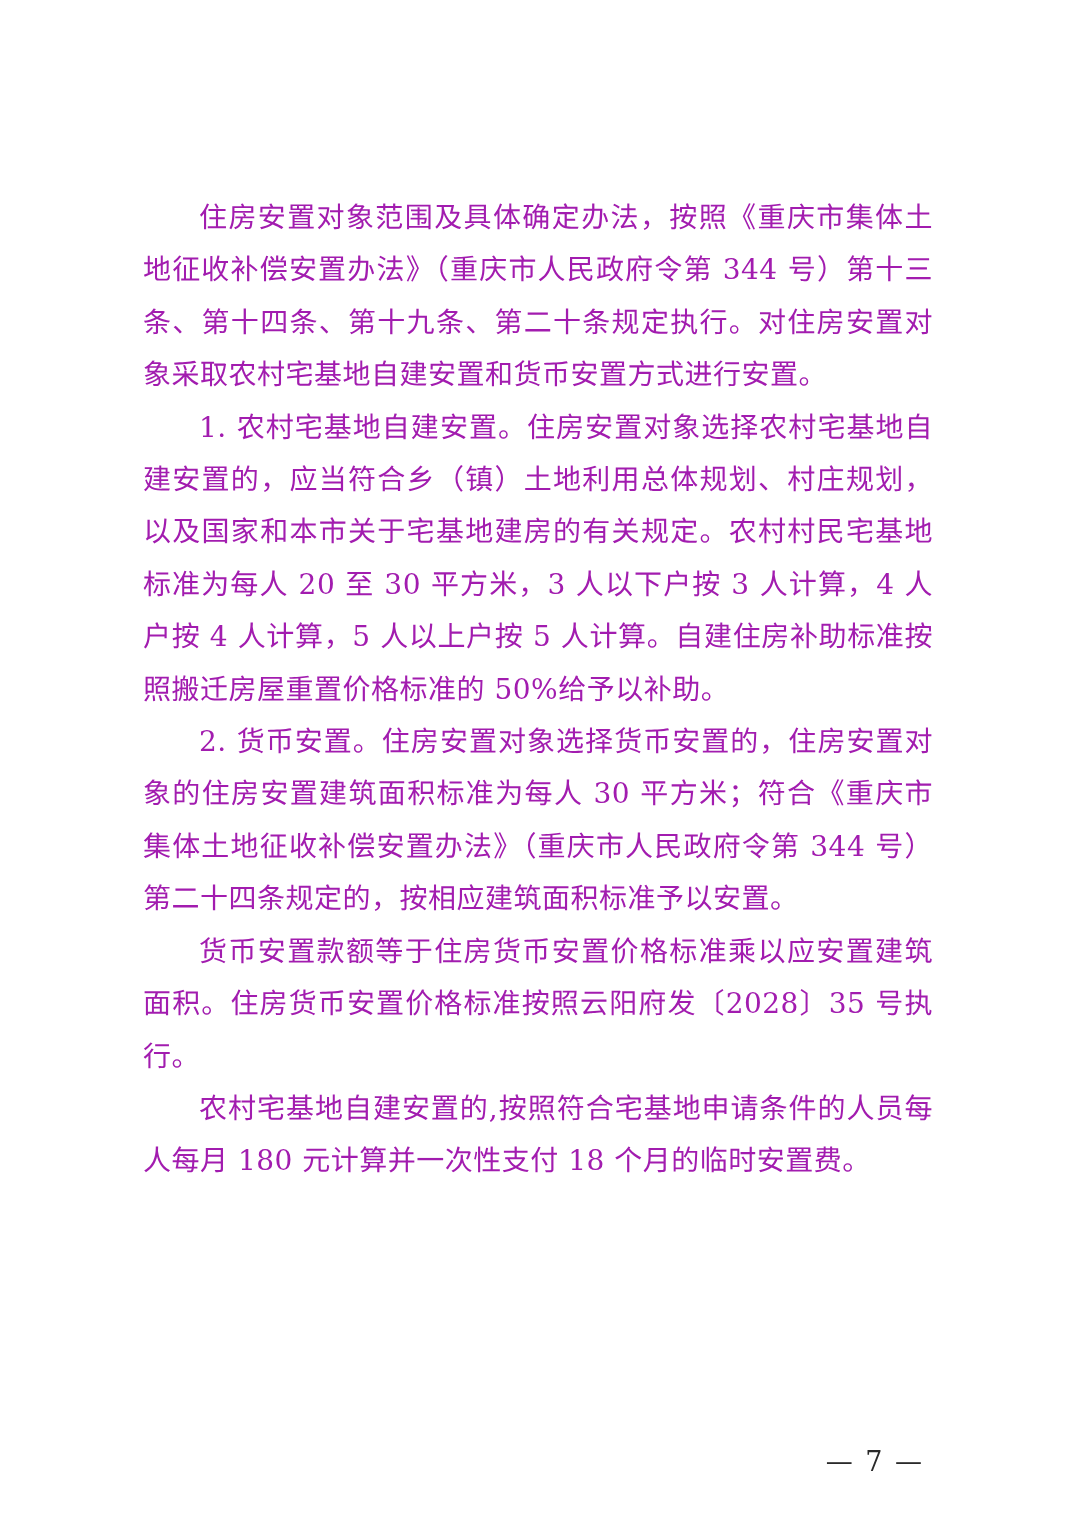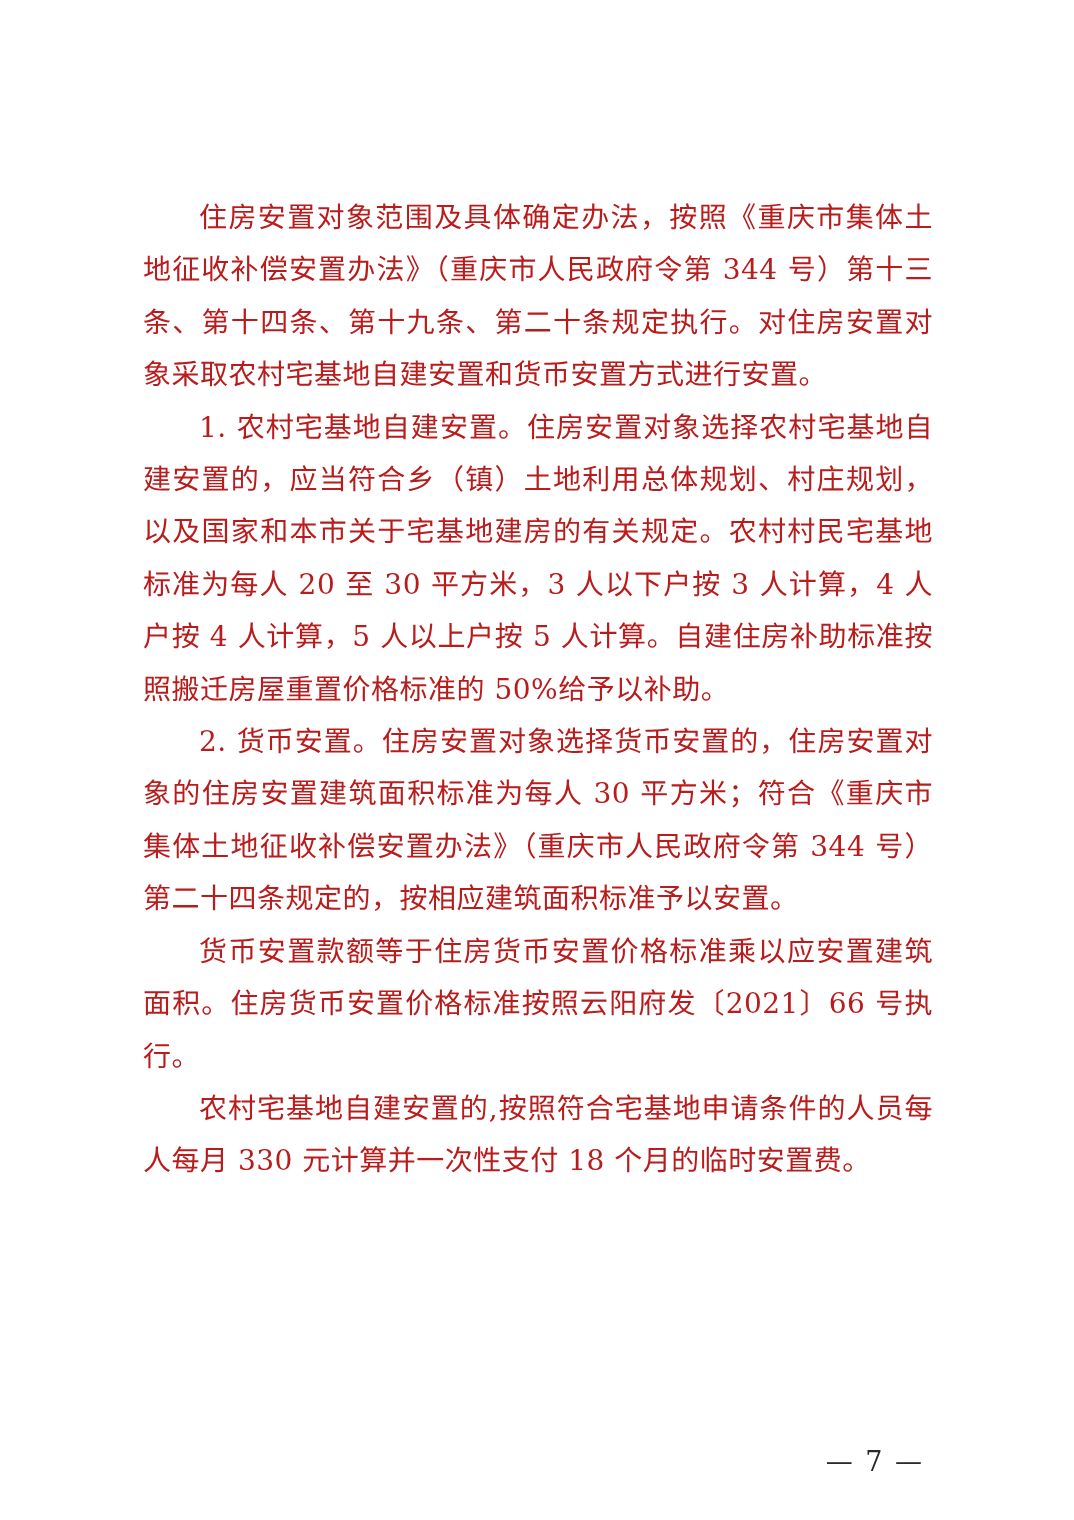--- a/index.html
+++ b/index.html
@@ -26,7 +26,7 @@
     padding: 0;
     font-size: 28px;
     line-height: 52.4px;
-    color: #b91c1c;
+    color: #a21caf;
     text-align: justify;
     text-align-last: left;
     text-indent: 2em;

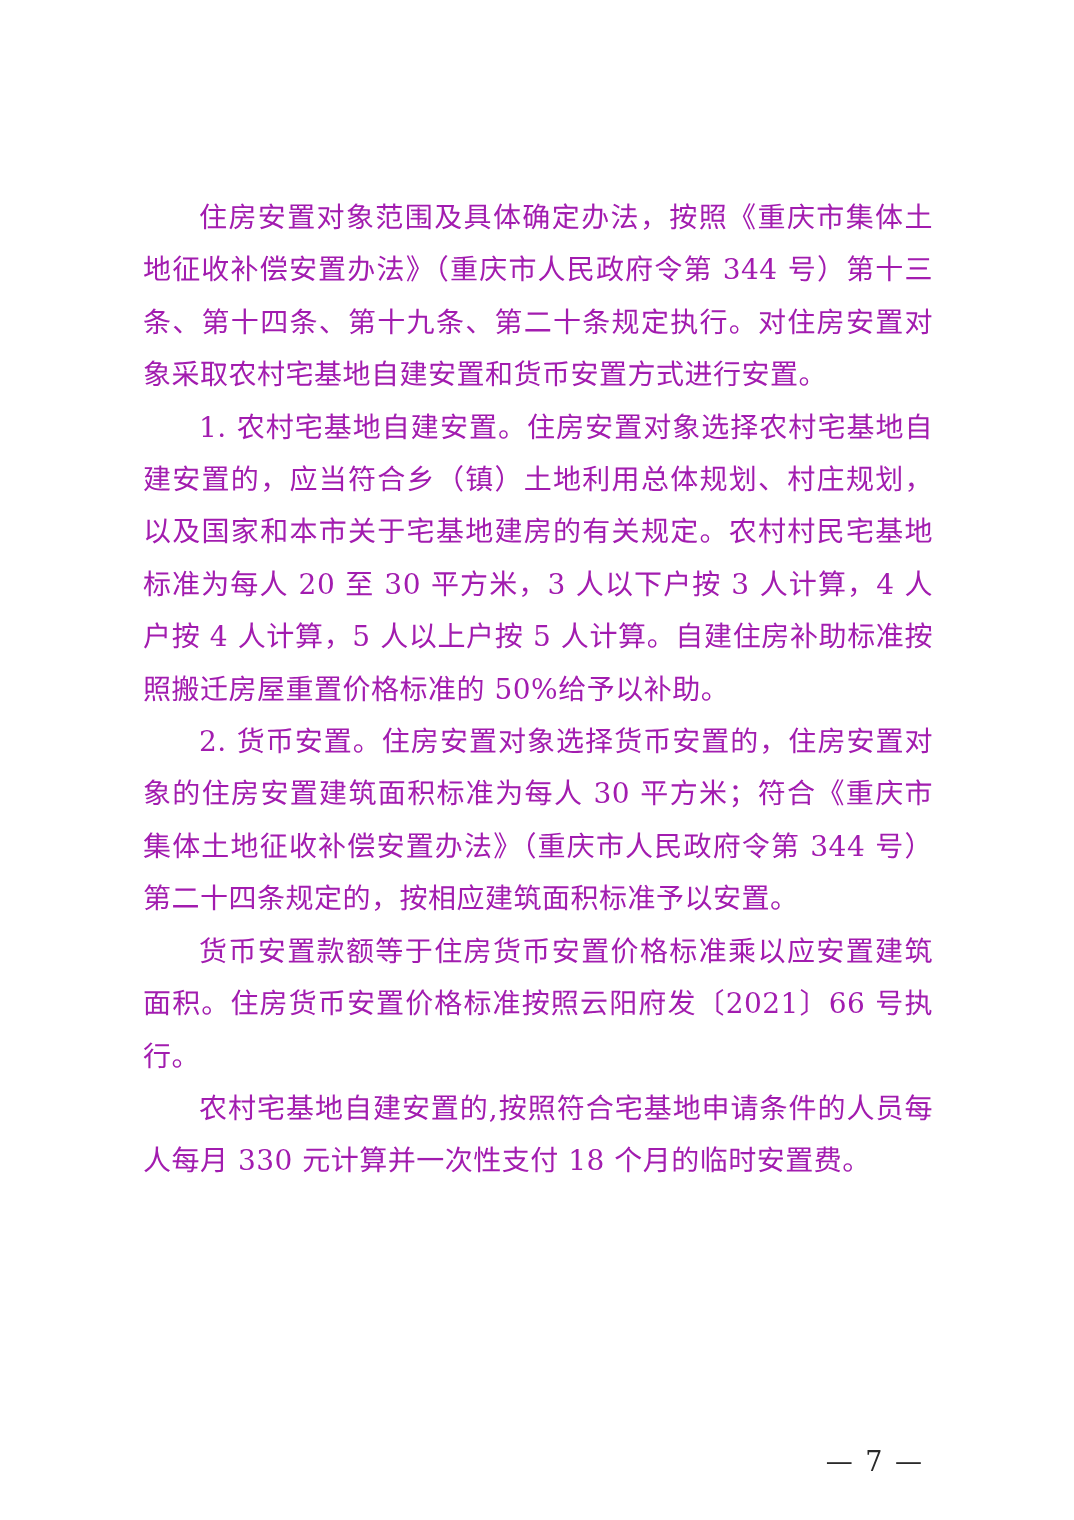--- a/index.html
+++ b/index.html
@@ -52,7 +52,7 @@
     <p>住房安置对象范围及具体确定办法，按照《重庆市集体土地征收补偿安置办法》（重庆市人民政府令第 344 号）第十三条、第十四条、第十九条、第二十条规定执行。对住房安置对象采取农村宅基地自建安置和货币安置方式进行安置。</p>
     <p>1. 农村宅基地自建安置。住房安置对象选择农村宅基地自建安置的，应当符合乡（镇）土地利用总体规划、村庄规划，以及国家和本市关于宅基地建房的有关规定。农村村民宅基地标准为每人 20 至 30 平方米，3 人以下户按 3 人计算，4 人户按 4 人计算，5 人以上户按 5 人计算。自建住房补助标准按照搬迁房屋重置价格标准的 50%给予以补助。</p>
     <p>2. 货币安置。住房安置对象选择货币安置的，住房安置对象的住房安置建筑面积标准为每人 30 平方米；符合《重庆市集体土地征收补偿安置办法》（重庆市人民政府令第 344 号）第二十四条规定的，按相应建筑面积标准予以安置。</p>
-    <p>货币安置款额等于住房货币安置价格标准乘以应安置建筑面积。住房货币安置价格标准按照云阳府发〔2021〕66 号执行。</p>
+    <p>货币安置款额等于住房货币安置价格标准乘以应安置建筑面积。住房货币安置价格标准按照云阳府发〔2028〕35 号执行。</p>
     <p>农村宅基地自建安置的,按照符合宅基地申请条件的人员每人每月 330 元计算并一次性支付 18 个月的临时安置费。</p>
   </div>
   <div class="page-footer">— 7 —</div>

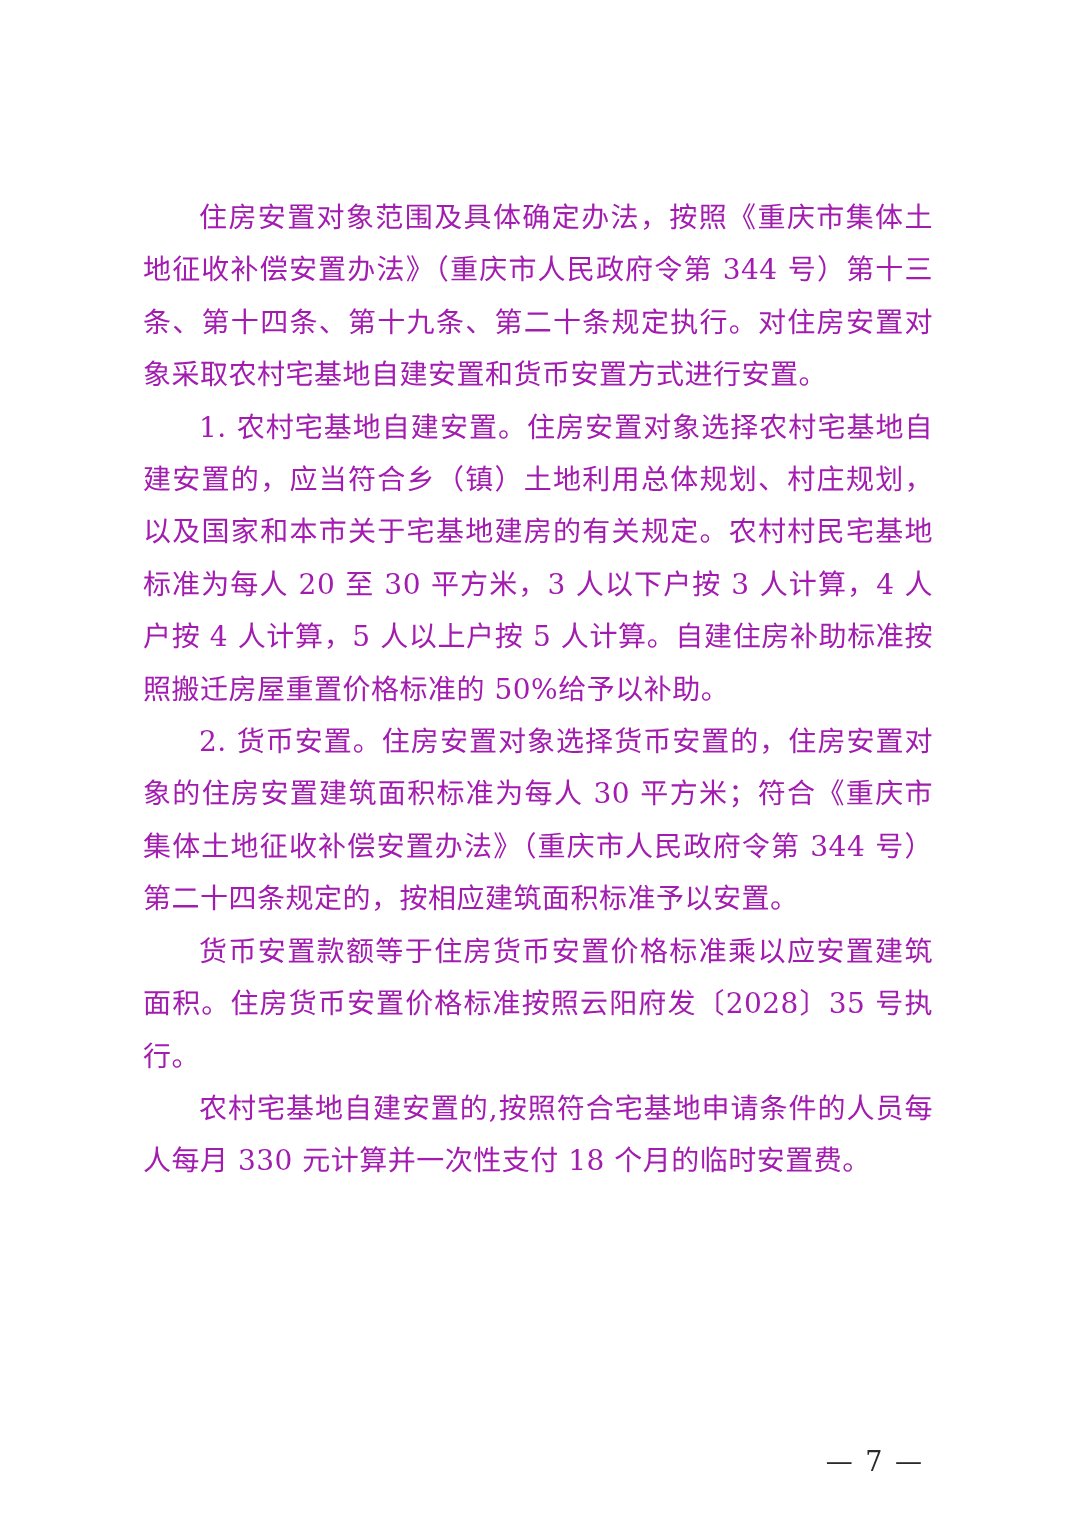--- a/index.html
+++ b/index.html
@@ -53,7 +53,7 @@
     <p>1. 农村宅基地自建安置。住房安置对象选择农村宅基地自建安置的，应当符合乡（镇）土地利用总体规划、村庄规划，以及国家和本市关于宅基地建房的有关规定。农村村民宅基地标准为每人 20 至 30 平方米，3 人以下户按 3 人计算，4 人户按 4 人计算，5 人以上户按 5 人计算。自建住房补助标准按照搬迁房屋重置价格标准的 50%给予以补助。</p>
     <p>2. 货币安置。住房安置对象选择货币安置的，住房安置对象的住房安置建筑面积标准为每人 30 平方米；符合《重庆市集体土地征收补偿安置办法》（重庆市人民政府令第 344 号）第二十四条规定的，按相应建筑面积标准予以安置。</p>
     <p>货币安置款额等于住房货币安置价格标准乘以应安置建筑面积。住房货币安置价格标准按照云阳府发〔2028〕35 号执行。</p>
-    <p>农村宅基地自建安置的,按照符合宅基地申请条件的人员每人每月 330 元计算并一次性支付 18 个月的临时安置费。</p>
+    <p>农村宅基地自建安置的,按照符合宅基地申请条件的人员每人每月 180 元计算并一次性支付 18 个月的临时安置费。</p>
   </div>
   <div class="page-footer">— 7 —</div>
 </div>

